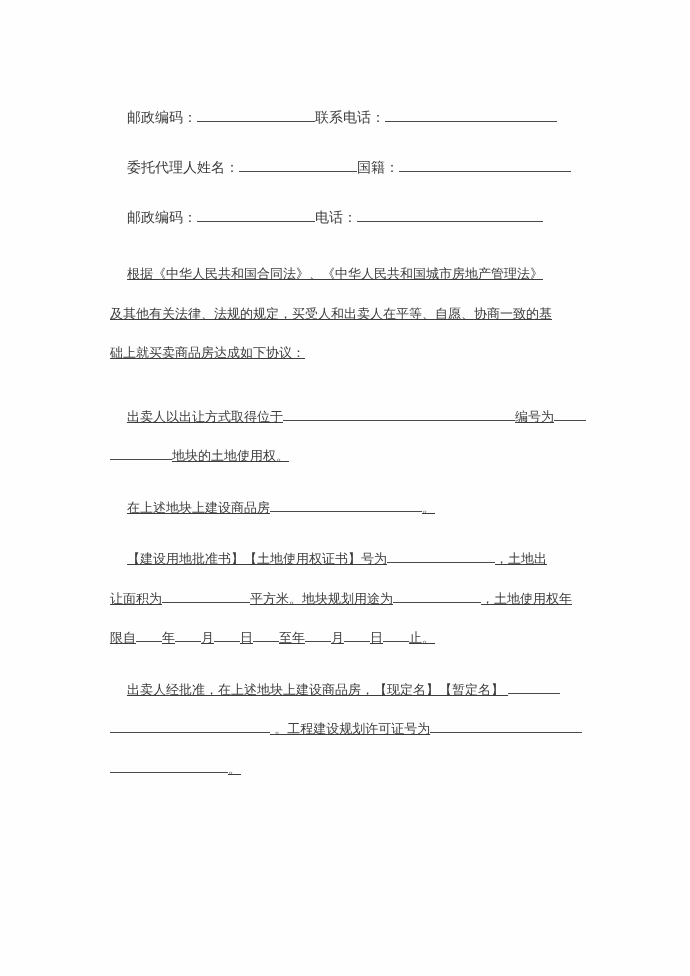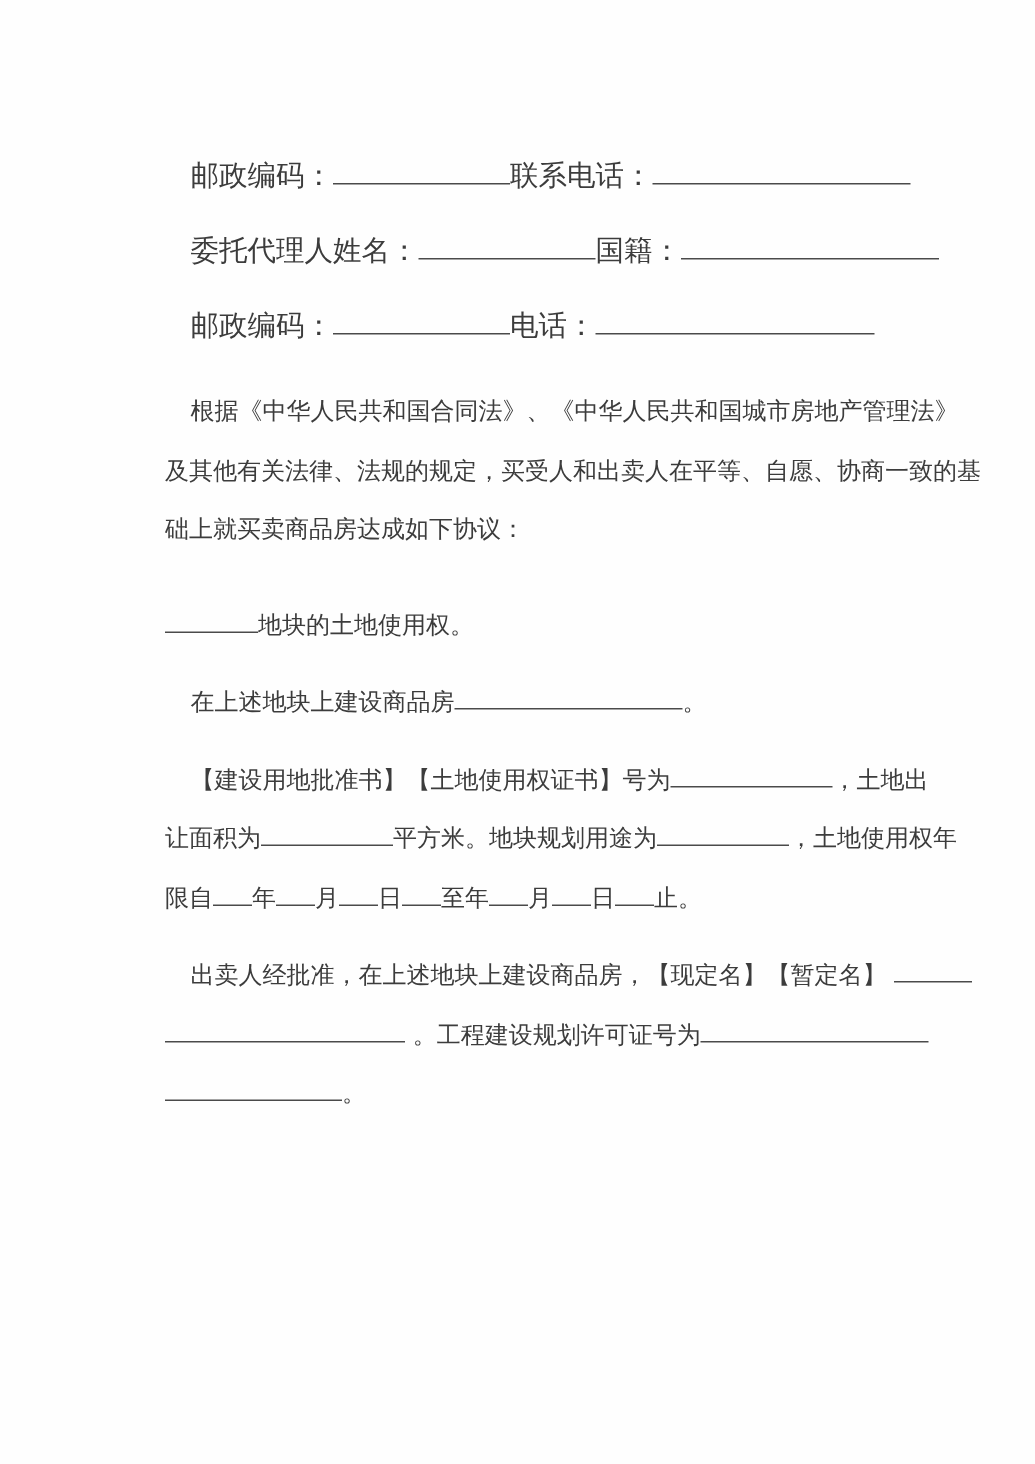--- a/index.html
+++ b/index.html
@@ -35,7 +35,7 @@
   .field-row {
     height: 50px;
     line-height: 50px;
-    font-size: 19px;
+    font-size: 14px;
     white-space: nowrap;
     padding-left: 17px;
     box-sizing: border-box;

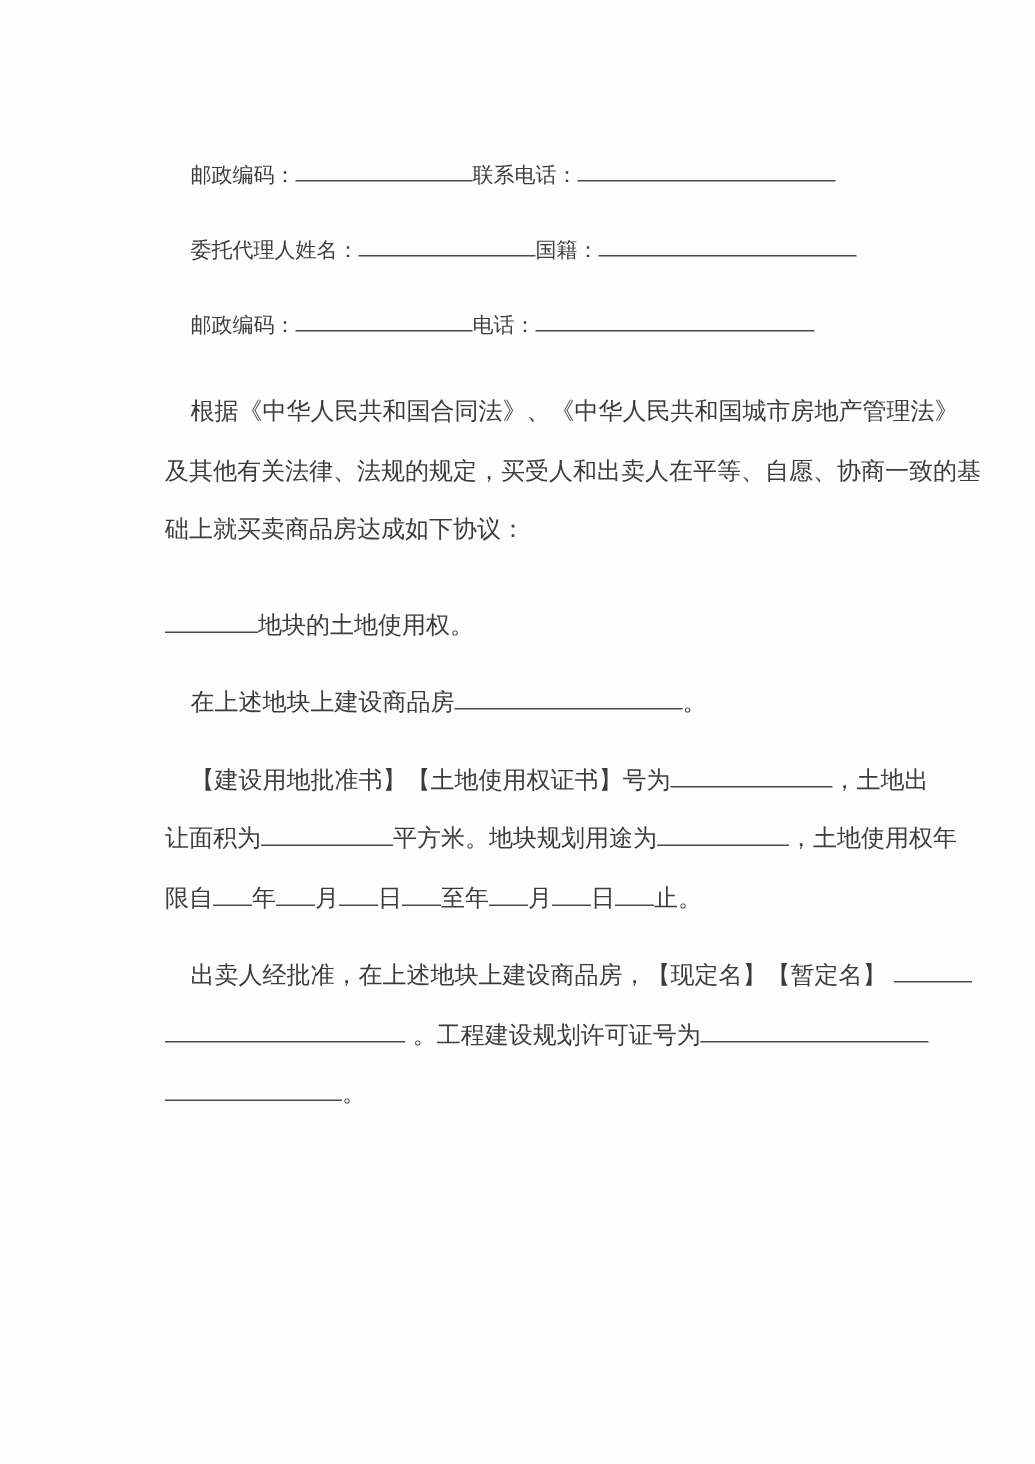--- a/index.html
+++ b/index.html
@@ -46,9 +46,10 @@
   .p-line {
     height: 39.5px;
     line-height: 39.5px;
-    font-size: 16px;
+    font-size: 13px;
     white-space: nowrap;
     box-sizing: border-box;
+    text-decoration: underline;
   }
   .p-line.indent { padding-left: 17px; }
 

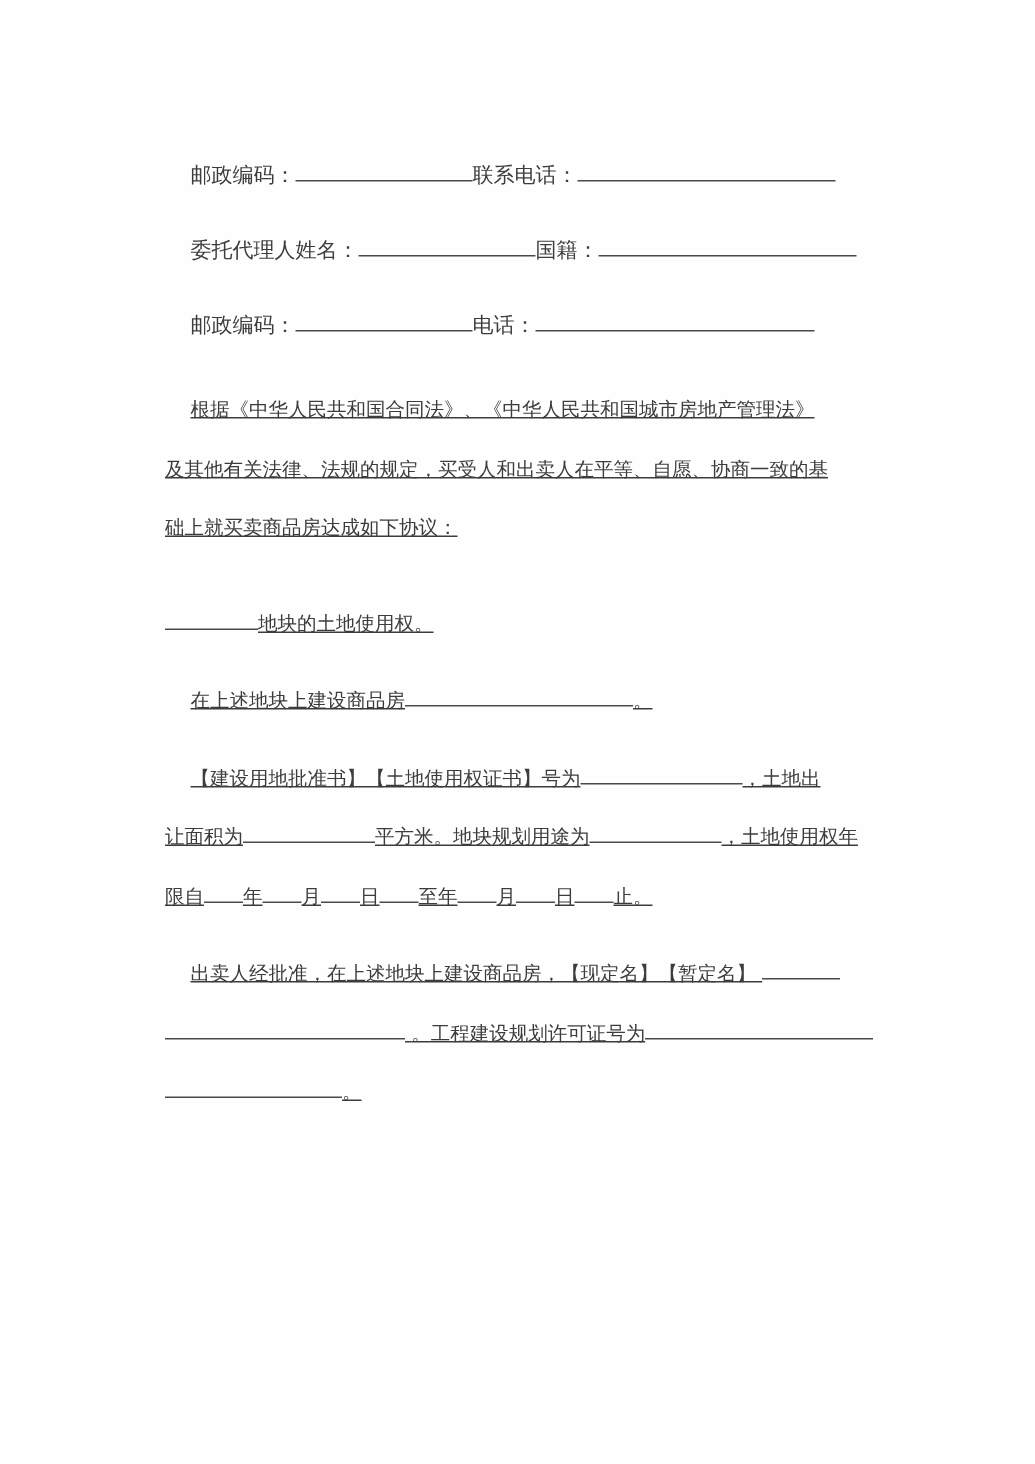--- a/index.html
+++ b/index.html
@@ -95,6 +95,9 @@
 
     <div class="gap-sm"></div>
 
+    <div class="p-line indent">
+      <span>出卖人以出让方式取得位于</span><span class="u" style="width:232px"></span><span>编号为</span><span class="u" style="width:32px"></span>
+    </div>
     <div class="p-line">
       <span class="u" style="width:62px"></span><span>地块的土地使用权。</span>
     </div>

